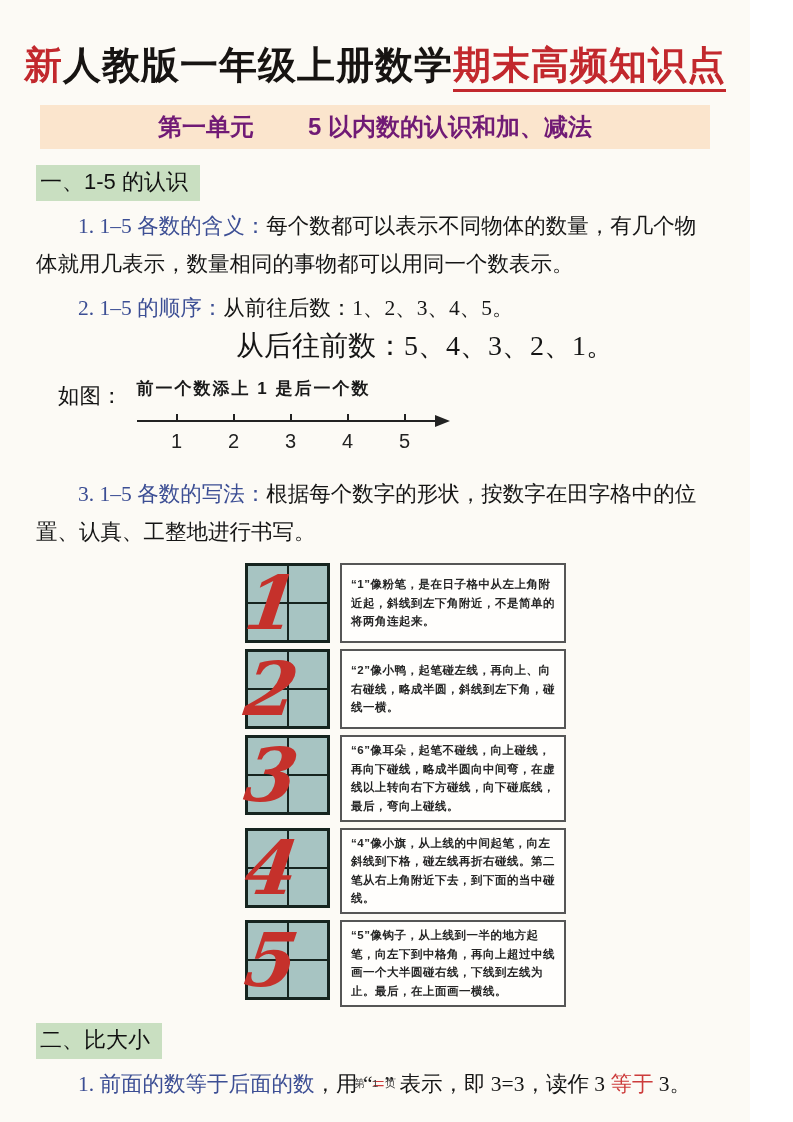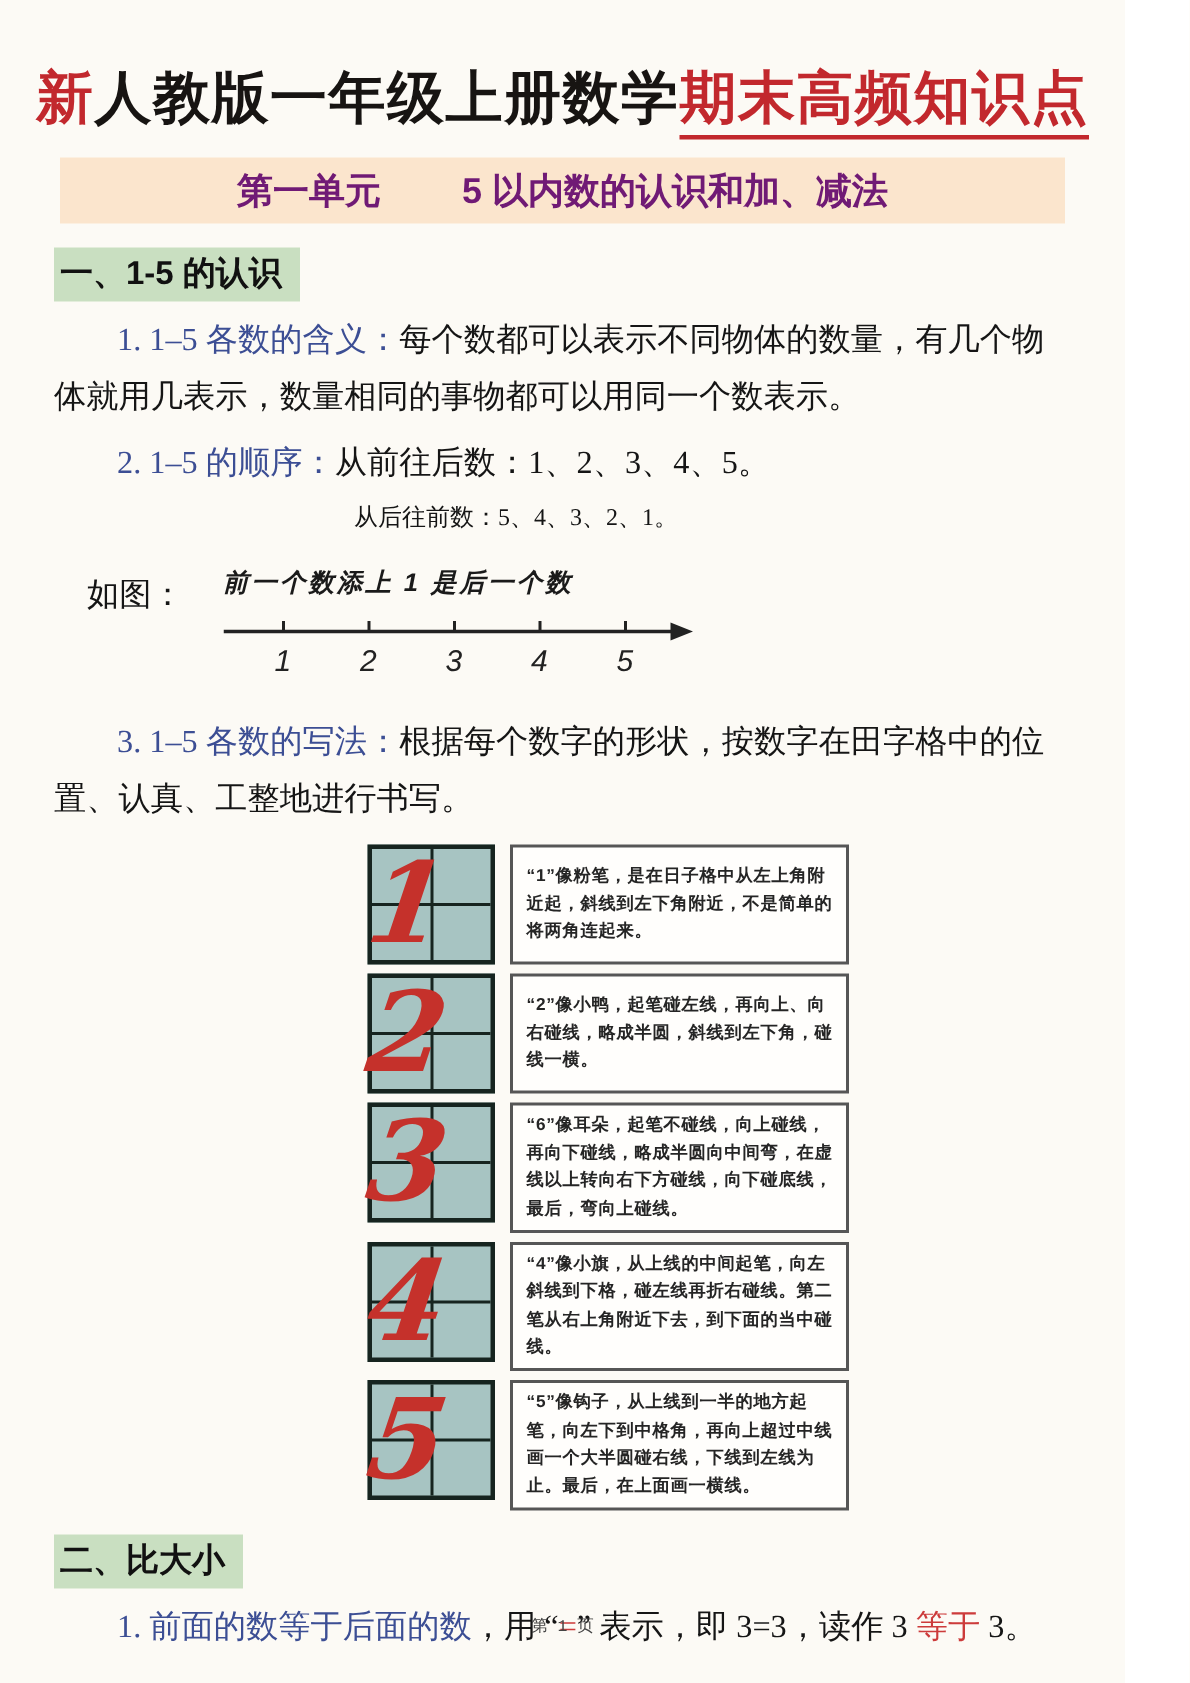--- a/index.html
+++ b/index.html
@@ -45,7 +45,7 @@
     background:#c9dfc1;
     padding:2px 12px 4px 4px;
     font-family:"Liberation Sans", sans-serif;
-    font-weight:bold;
+    font-weight:normal;
     font-size:22px;
     color:#111;
   }

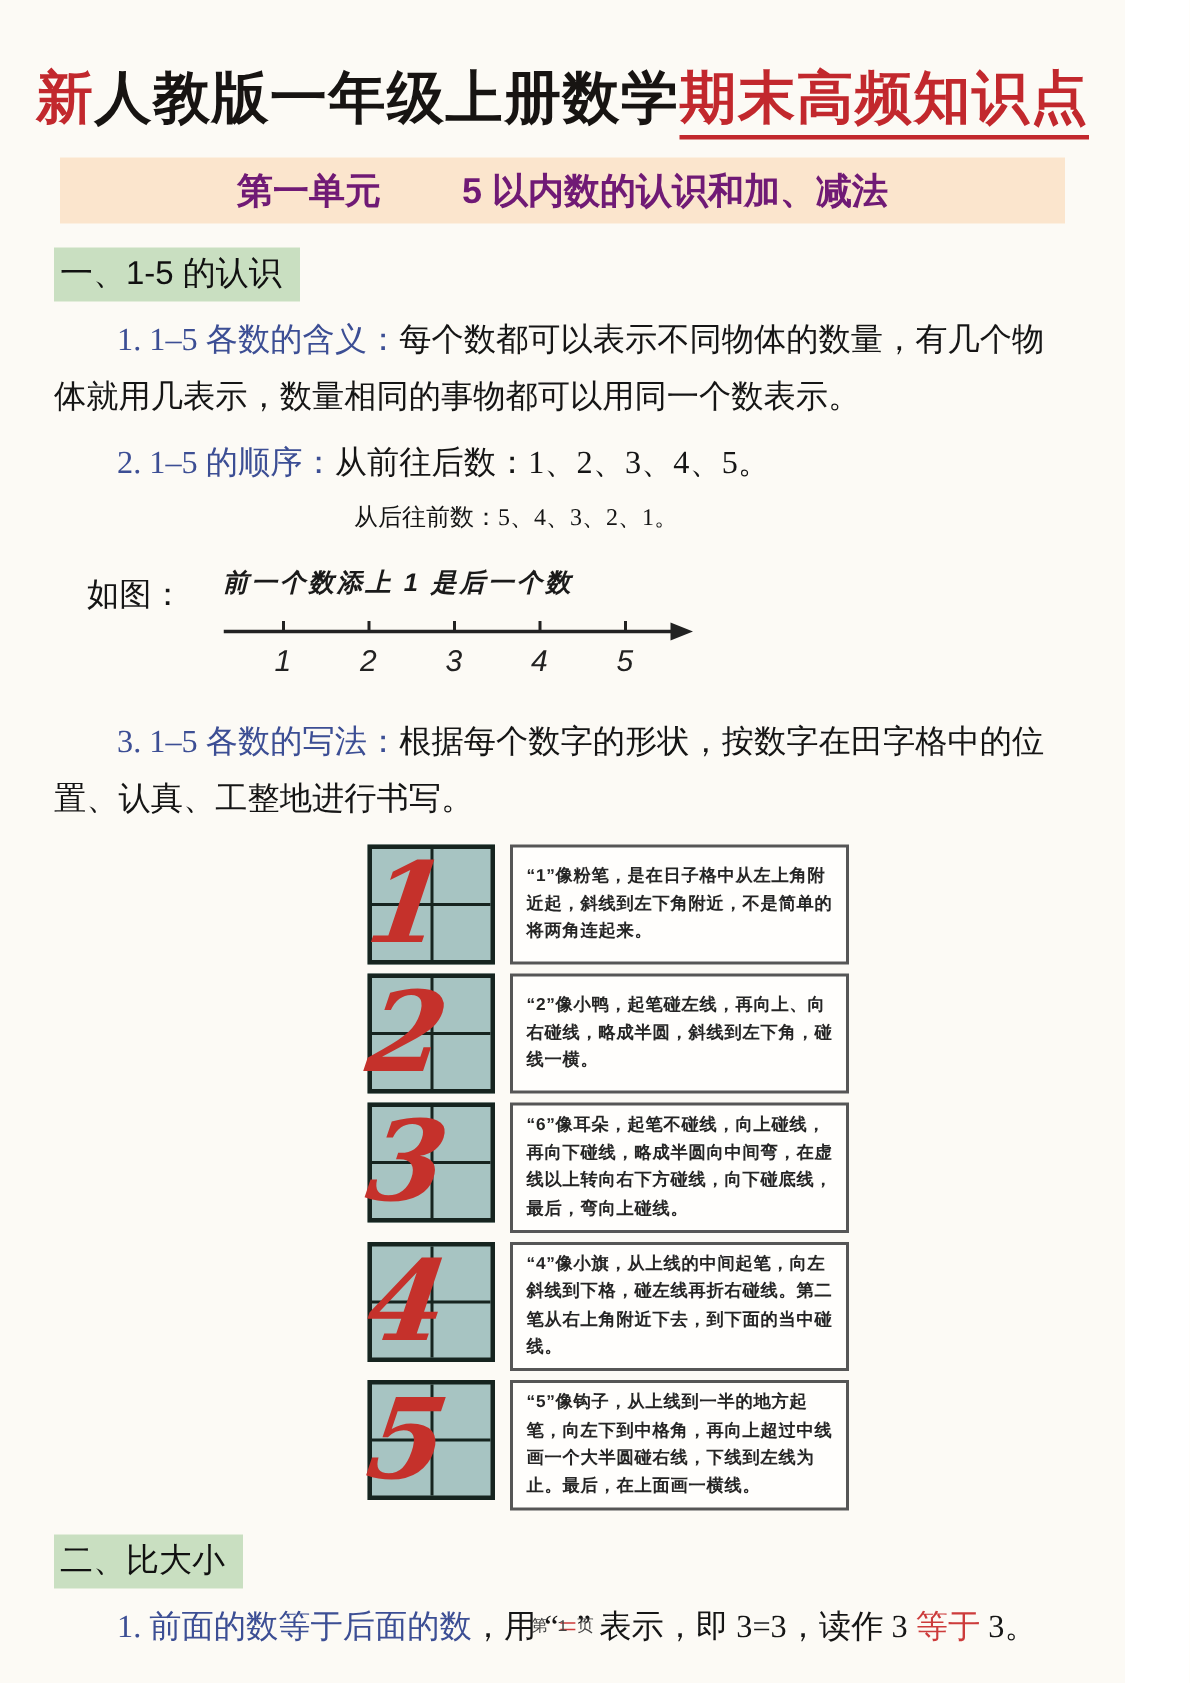--- a/index.html
+++ b/index.html
@@ -62,7 +62,7 @@
   .seq-line2{
     margin:0 36px 0 36px;
     padding-left:200px;
-    font-size:16px;
+    font-size:28px;
     line-height:38px;
   }
   

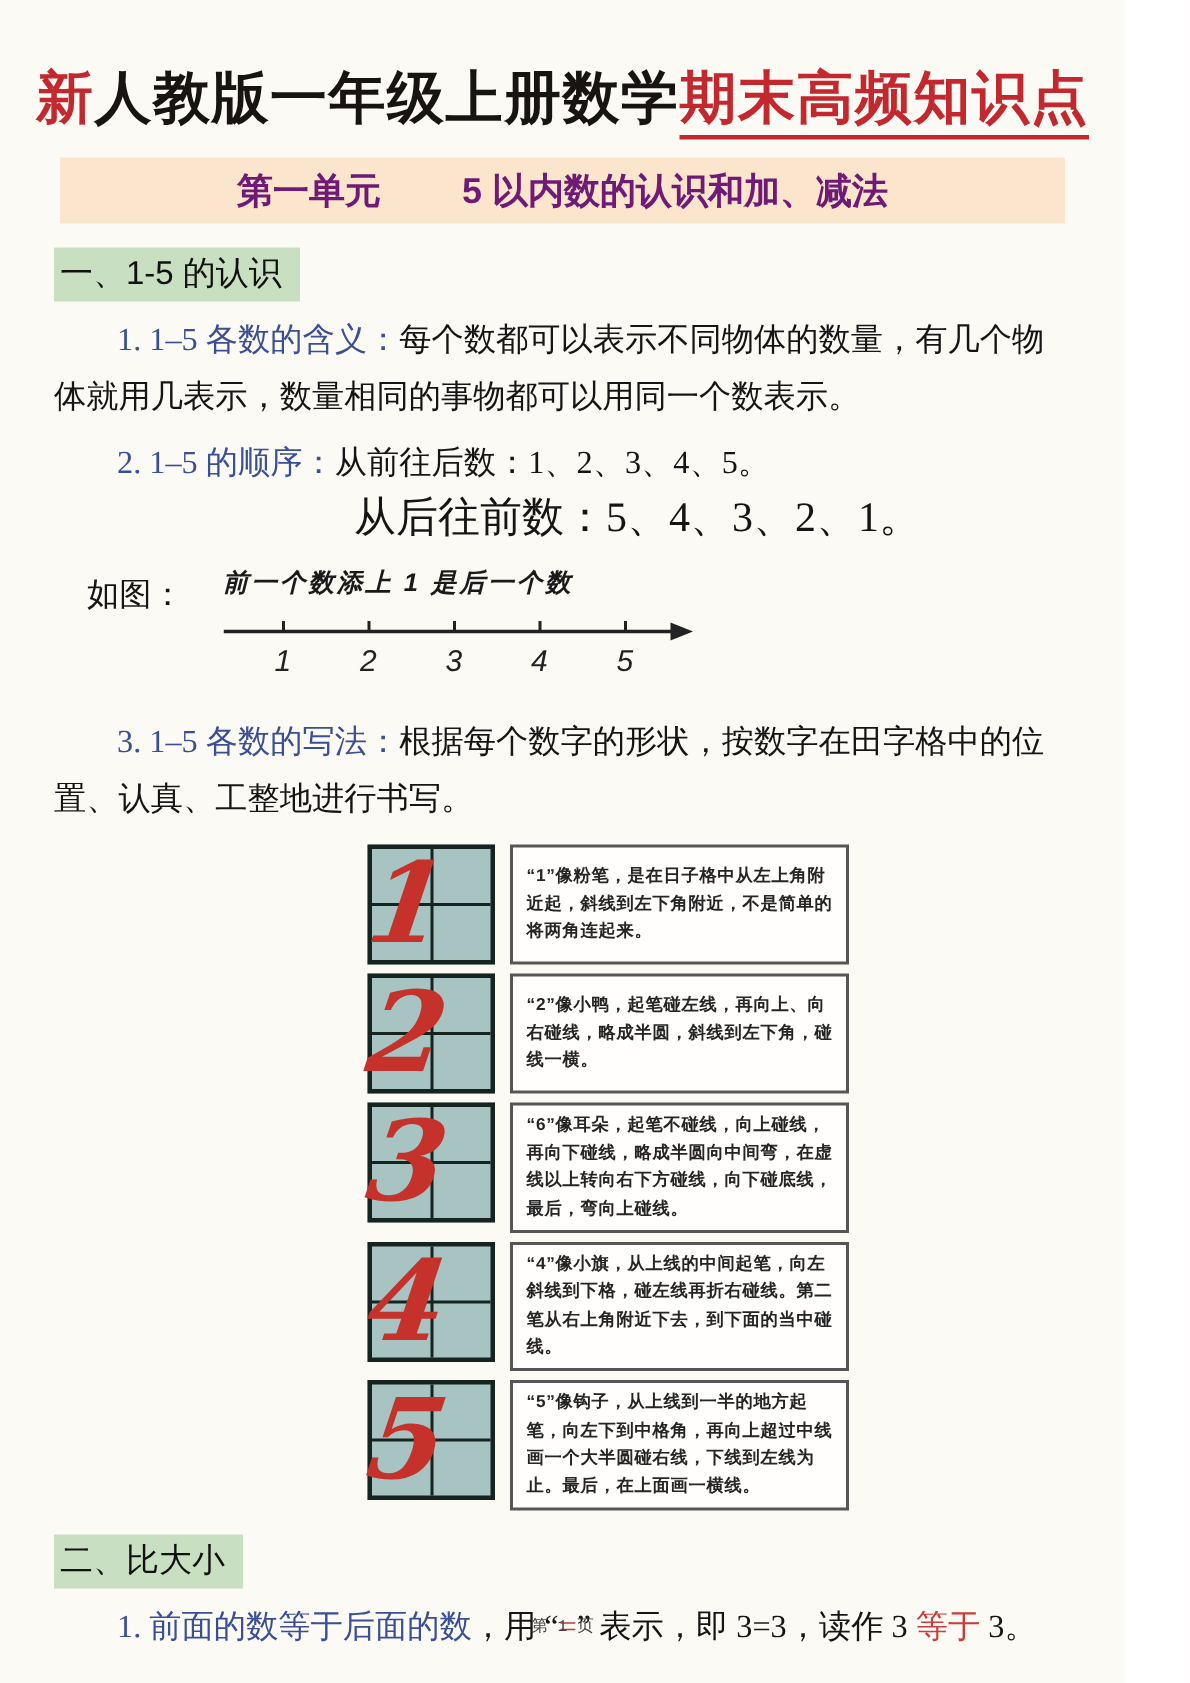--- a/index.html
+++ b/index.html
@@ -72,7 +72,7 @@
     height:92px;
   }
   .fig-label{font-size:21.5px;padding-top:4px;}
-  .fig-content{margin-left:26px;position:relative;font-style:italic;}
+  .fig-content{margin-left:14px;position:relative;}
   .fig-caption{
     font-family:"Liberation Sans", sans-serif;
     font-weight:bold;

